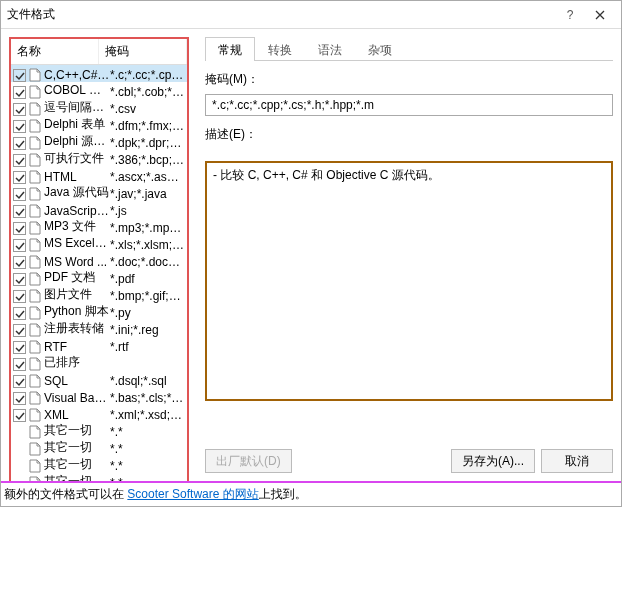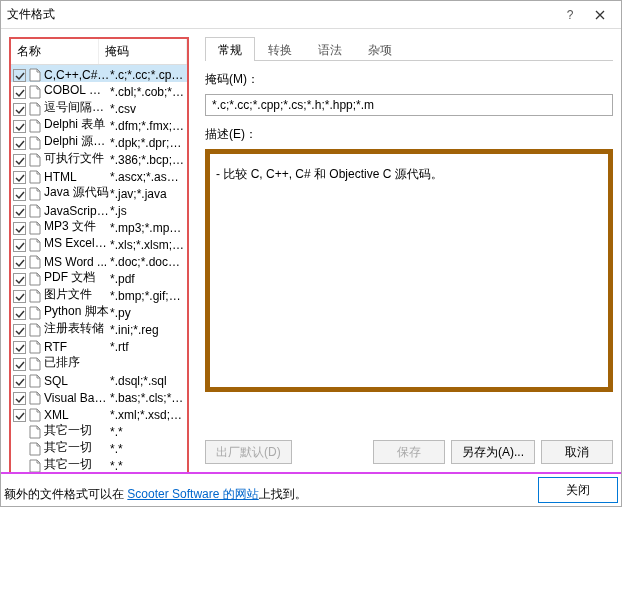--- a/index.html
+++ b/index.html
@@ -32,7 +32,7 @@
 .tab.active{border-color:#ccc;background:#fff;color:#000;}
 .field-label{margin-top:4px;}
 .input-underlined{border:1px solid #aaa;padding:3px 6px;width:100%;}
-.textarea{flex:1;border:5px solid #a16207;padding:12px 6px;resize:none;}
+.textarea{flex:1;border:2px solid #a16207;padding:4px 6px;resize:none;margin-top:12px;}
 .right-buttons{display:flex;gap:6px;justify-content:flex-end;align-items:center;}
 .right-buttons .spacer{flex:1;}
 .btn-std{min-width:72px;height:24px;border:1px solid #bbb;background:#f3f3f3;padding:0 10px;display:flex;align-items:center;justify-content:center;margin-top:42px;}

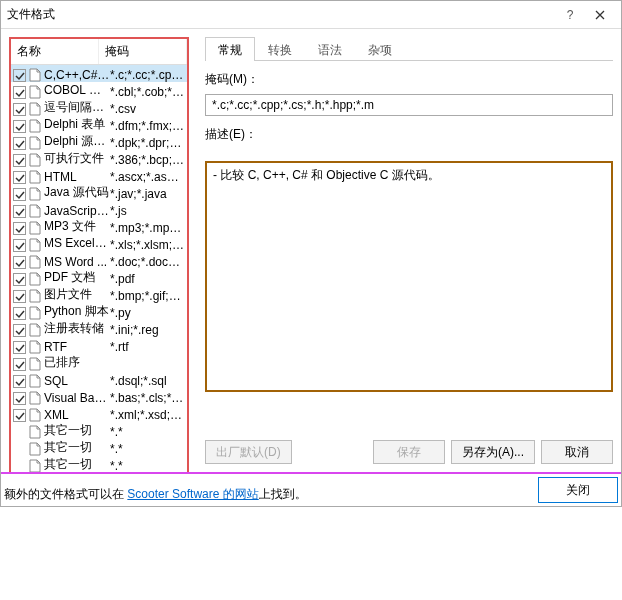--- a/index.html
+++ b/index.html
@@ -455,7 +455,6 @@
       <div class="right-buttons">
         <div class="btn-std disabled">出厂默认(D)</div>
         <div class="spacer"></div>
-        <div class="btn-std disabled">保存</div>
         <div class="btn-std">另存为(A)...</div>
         <div class="btn-std">取消</div>
       </div>

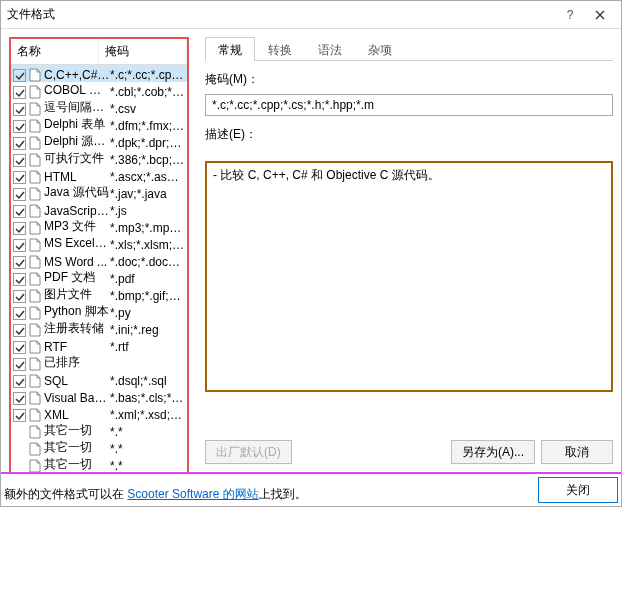--- a/index.html
+++ b/index.html
@@ -465,7 +465,6 @@
     <div class="txt">
       <span>额外的文件格式可以在 </span><a href="#">Scooter Software 的网站</a><span>上找到。</span>
     </div>
-    <div class="close-btn">关闭</div>
   </div>
 </div>
 

